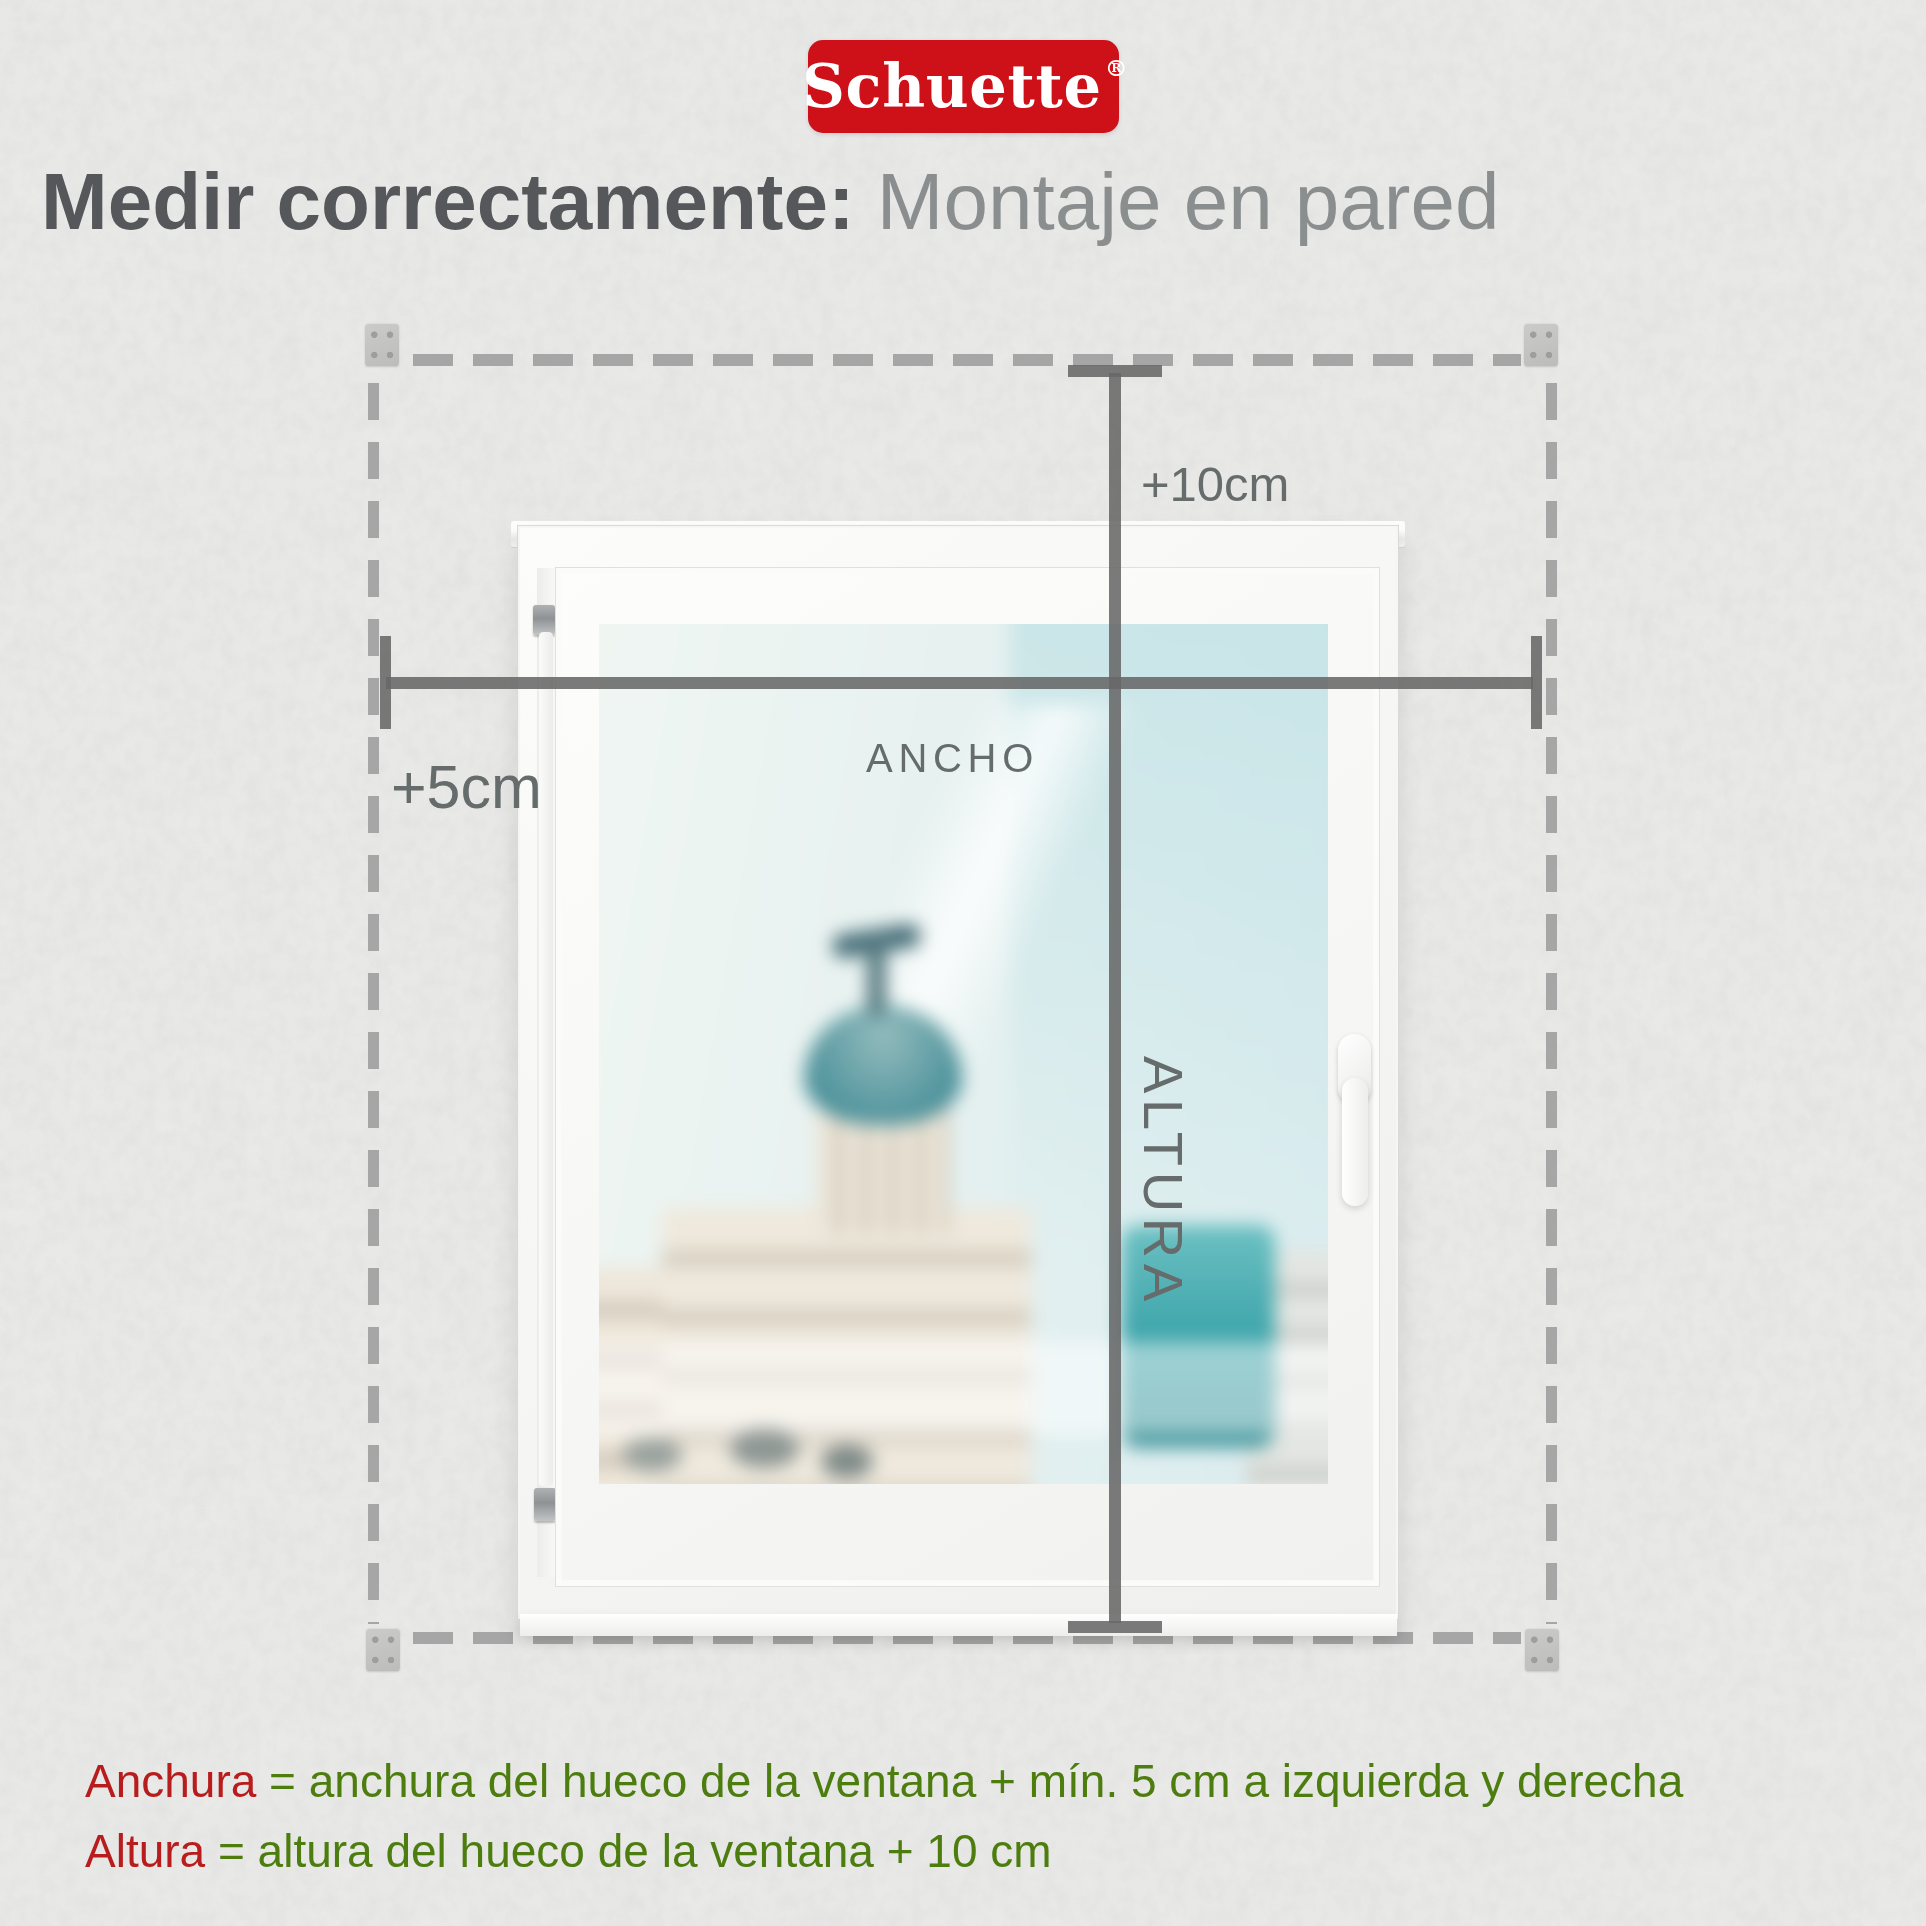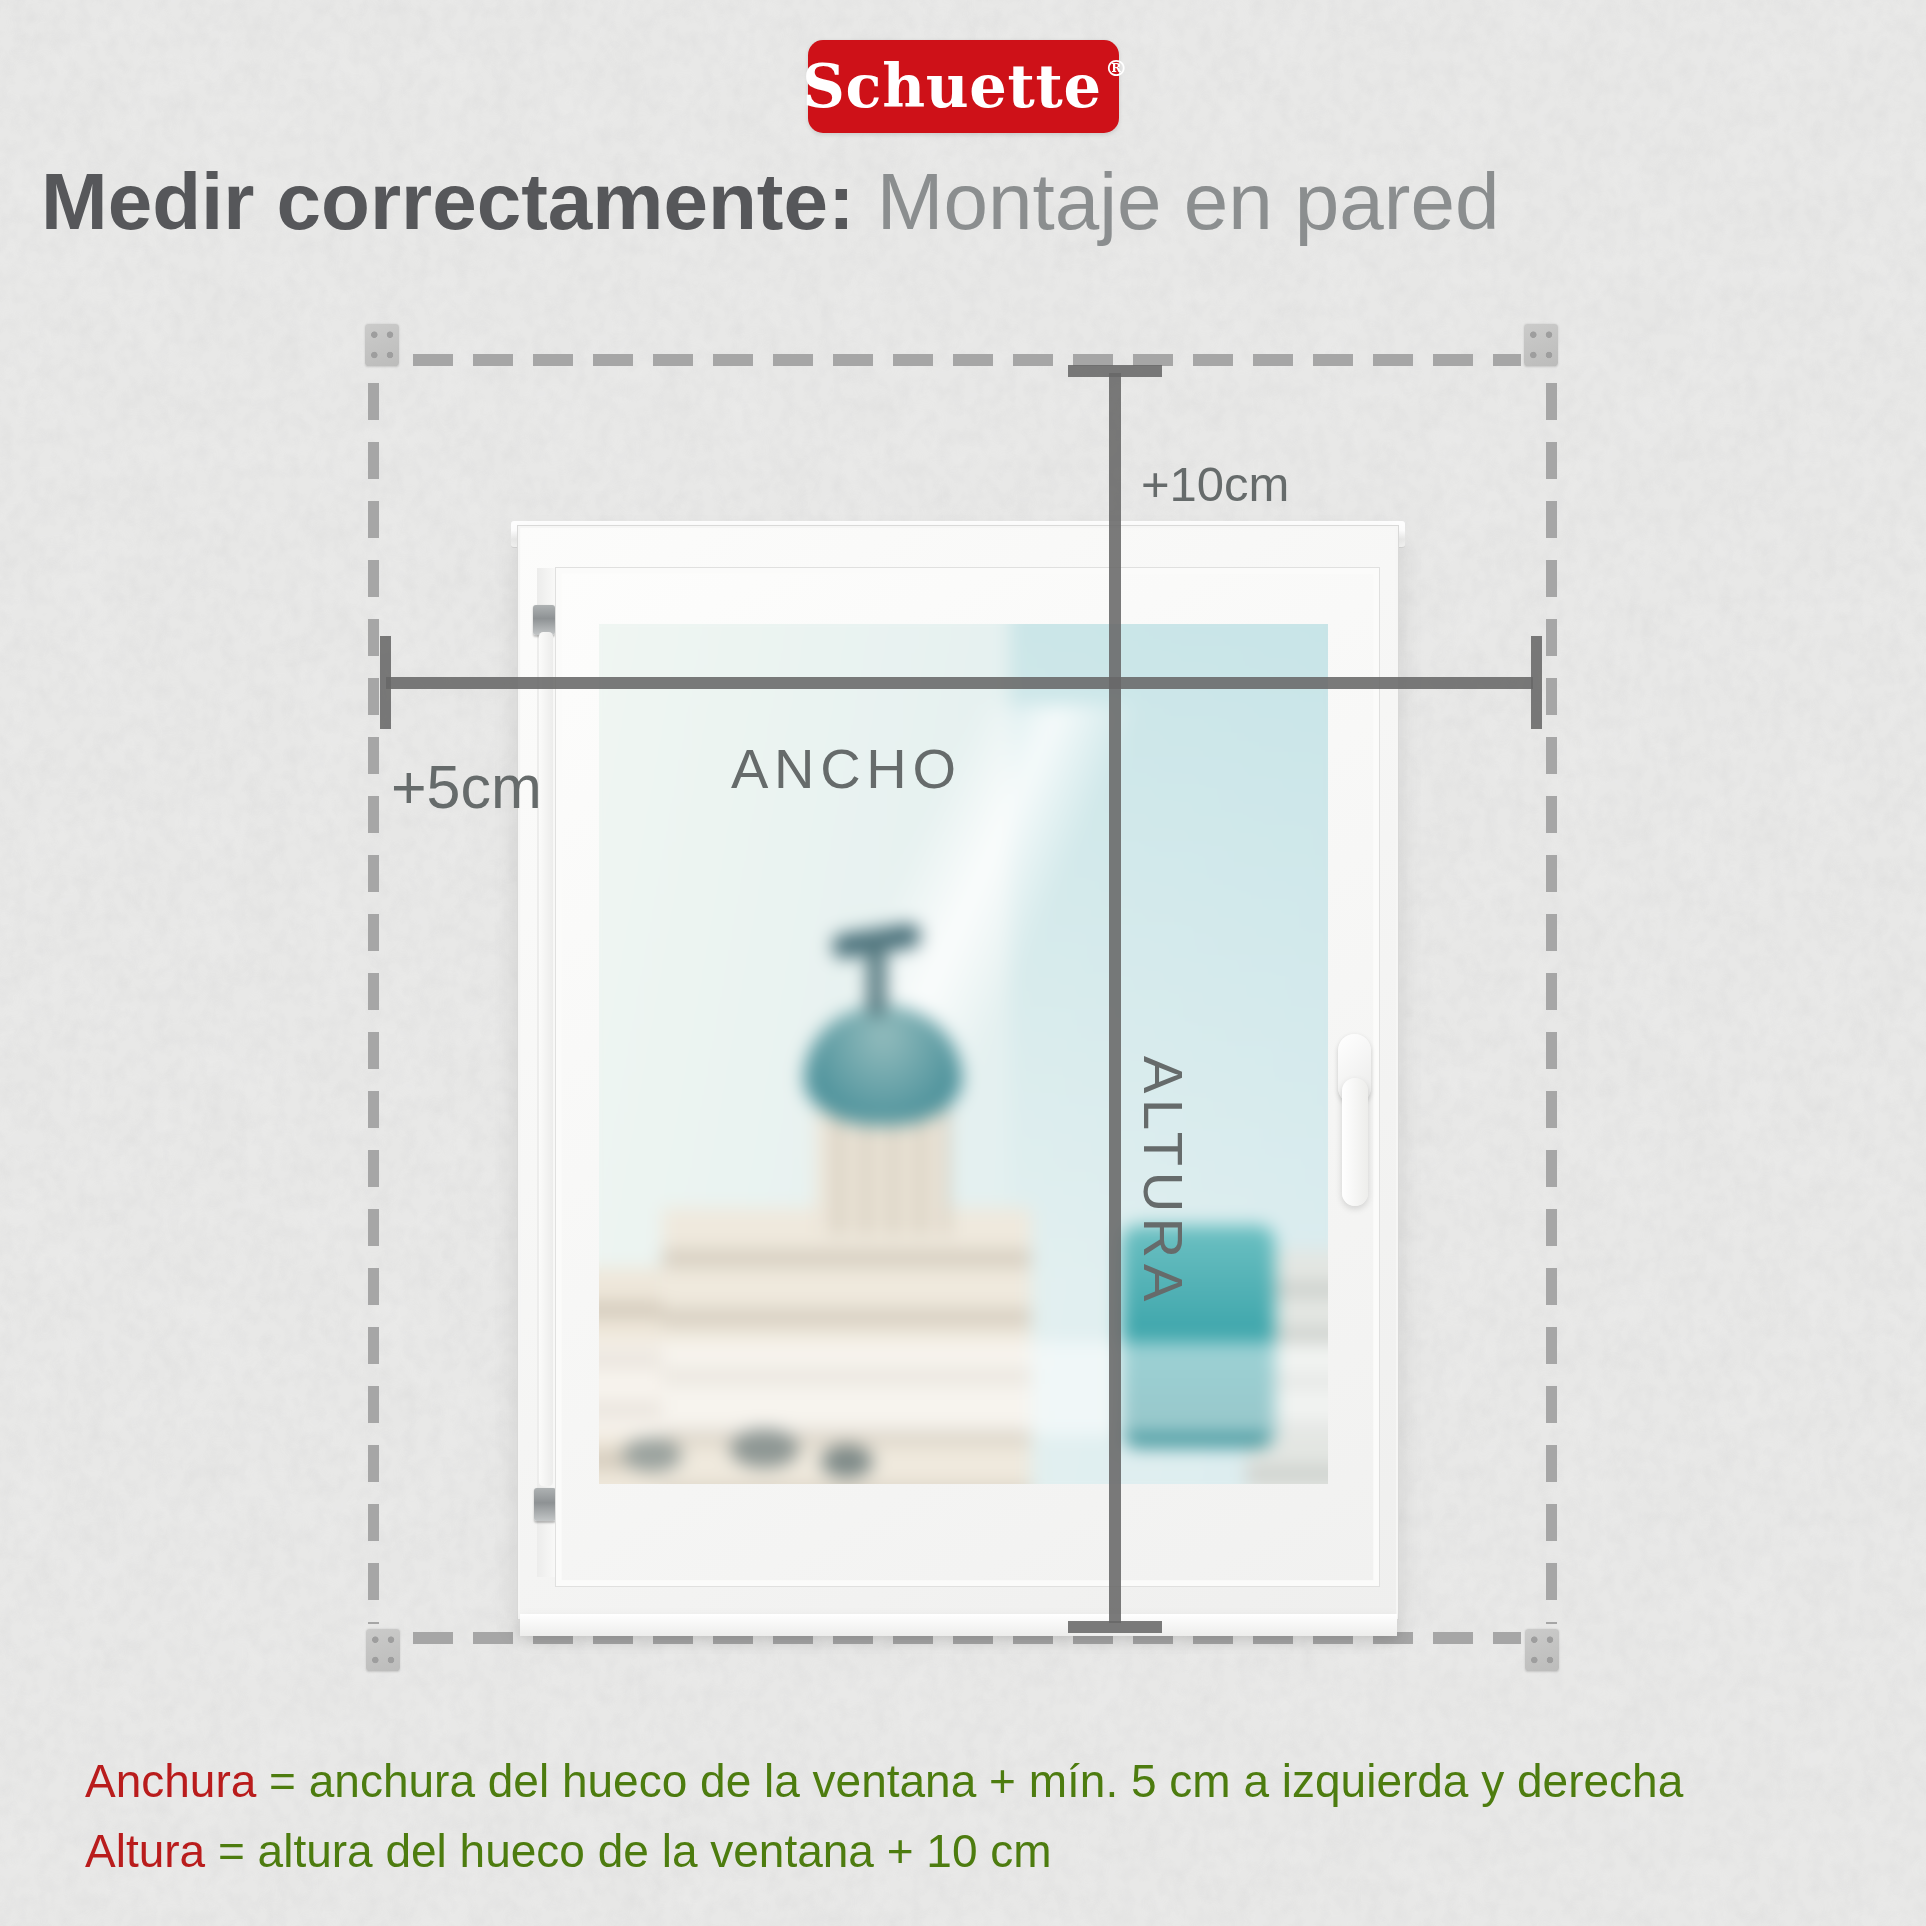--- a/index.html
+++ b/index.html
@@ -108,7 +108,7 @@
 
   
   .mlabel{position:absolute;color:#666b6b;font-weight:400;margin-top:35px;}
-  .lbl-ancho{left:731px;top:701px;width:308px;text-align:left;font-size:56px;letter-spacing:5.7px;}
+  .lbl-ancho{left:731px;top:701px;width:308px;text-align:right;font-size:40px;letter-spacing:5.7px;}
   .lbl-altura{left:1131px;top:1021px;height:315px;font-size:56px;letter-spacing:5.7px;
               writing-mode:vertical-lr;text-orientation:mixed;}
   .lbl-5cm{left:391px;top:717px;font-size:61px;}

